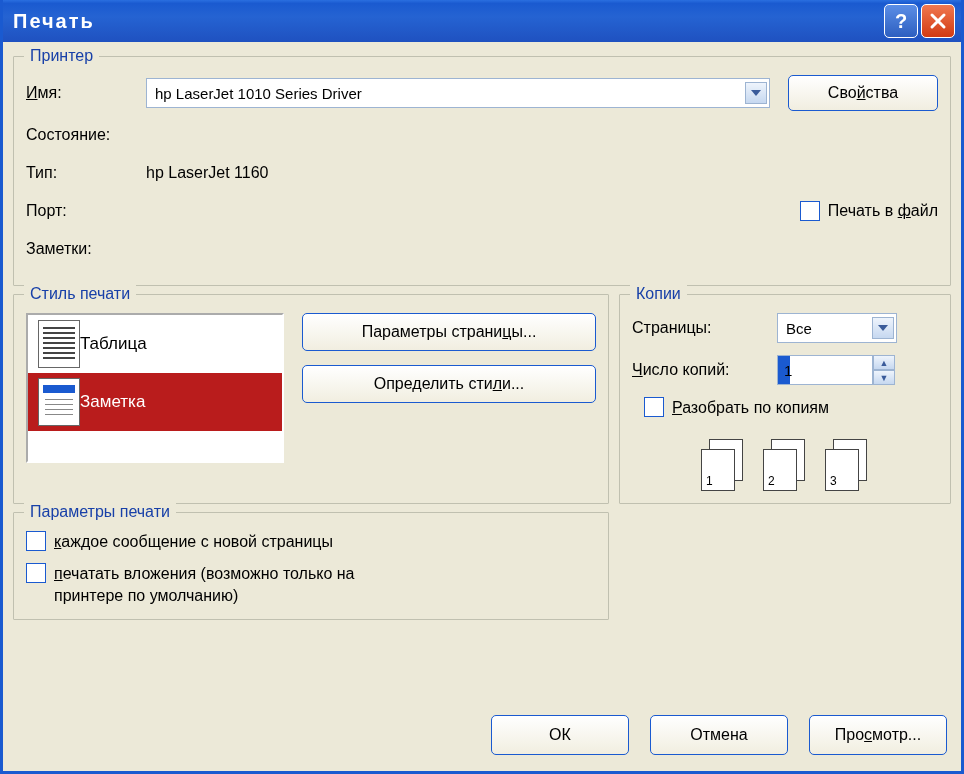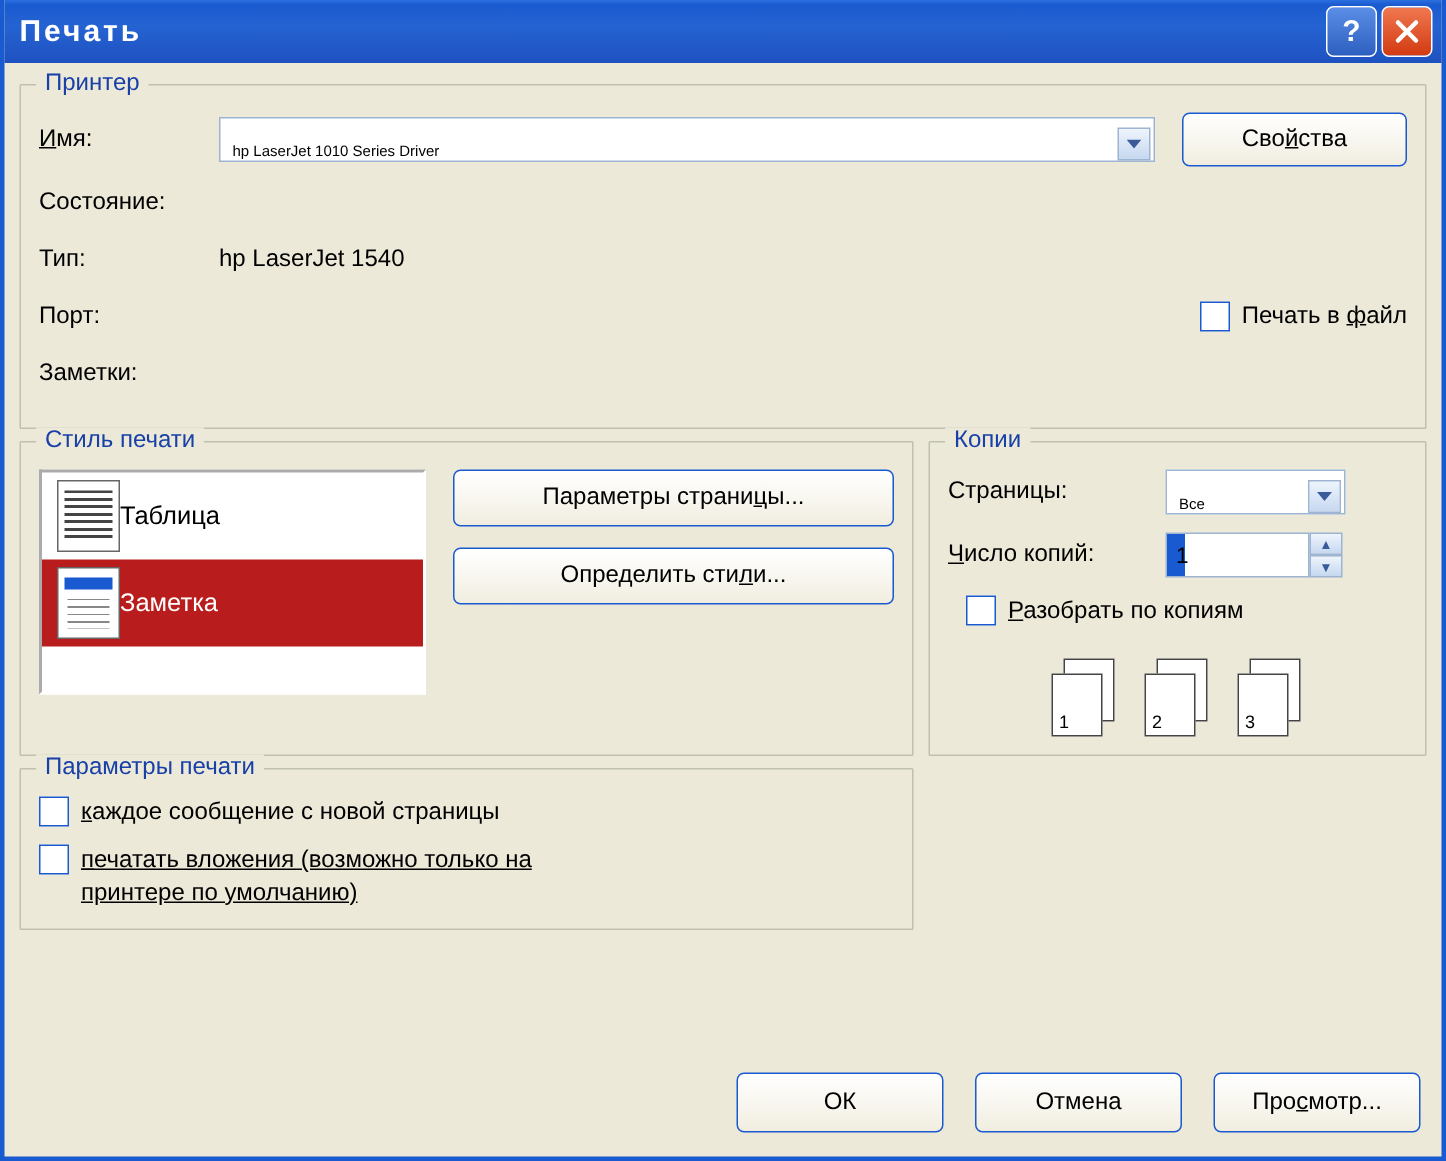--- a/index.html
+++ b/index.html
@@ -68,11 +68,11 @@
     flex: 1; height: 30px;
     border: 1px solid #9db4d2;
     background: #fff;
-    display: flex; align-items: flex-end;
+    display: flex; align-items: center;
     padding: 0 2px 0 8px;
     margin-right: 18px;
     cursor: pointer;
-    font-size:10px;
+    font-size:15px;
   }
   .combo span { flex:1; }
   .drop-btn {

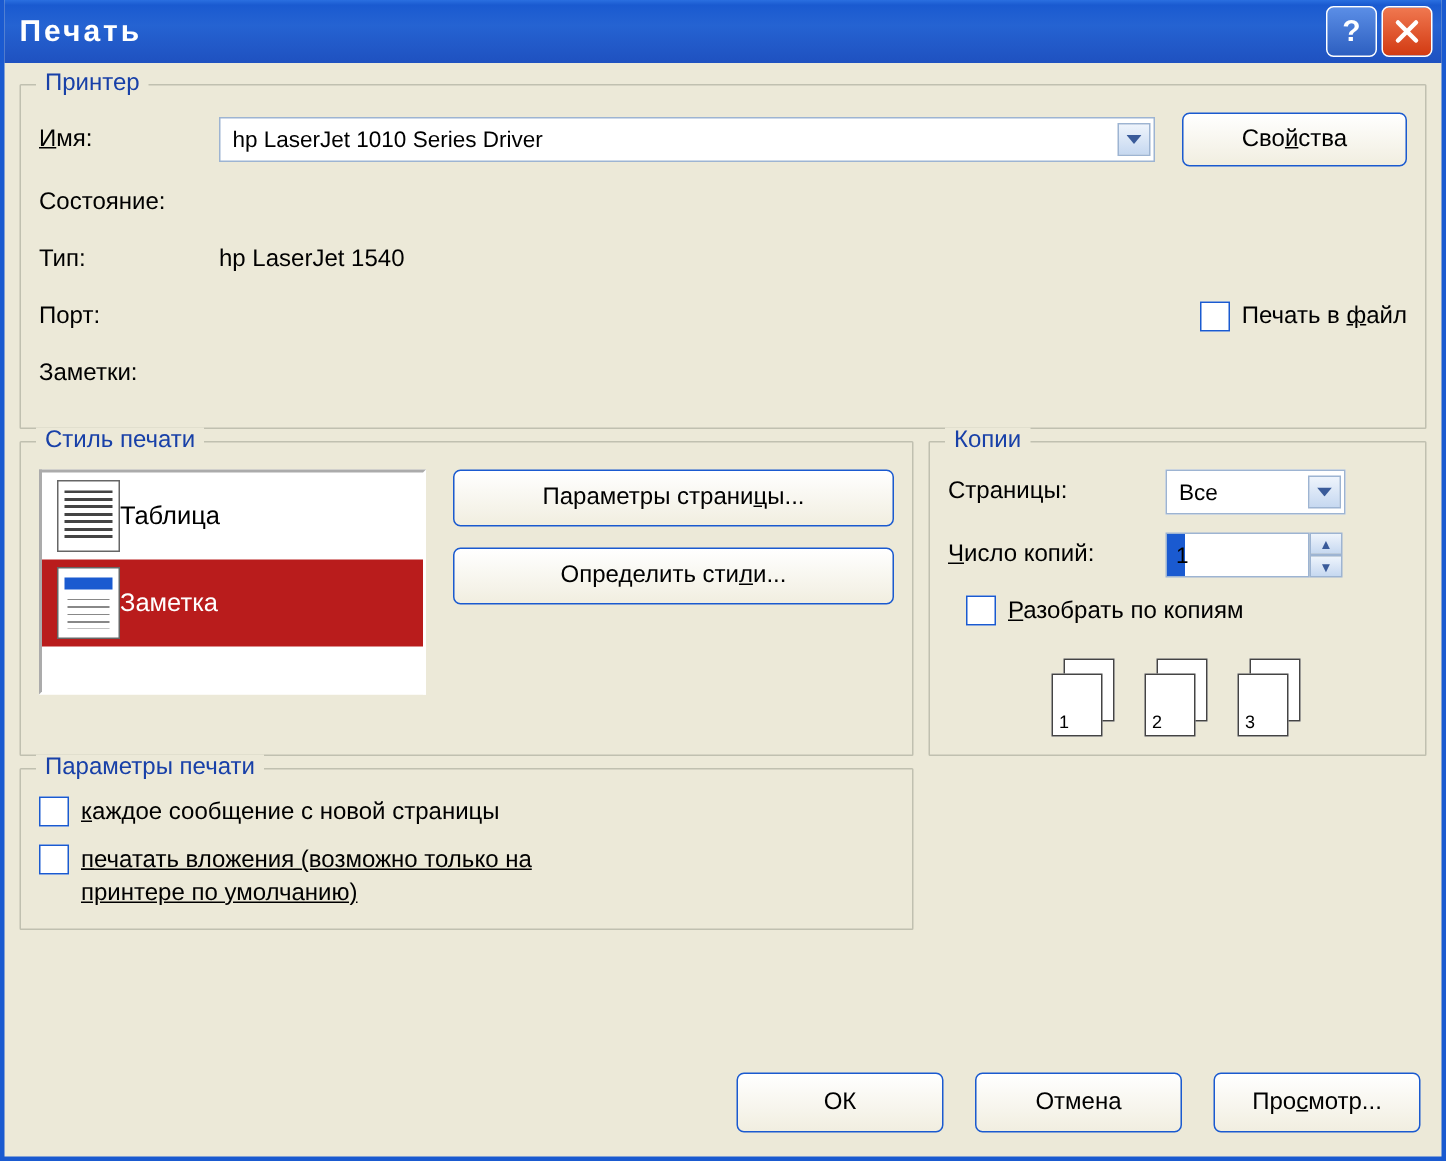--- a/index.html
+++ b/index.html
@@ -214,7 +214,7 @@
       </div>
       <div class="printer-row">
         <div class="printer-label">Тип:</div>
-        <div style="font-size:16px;">hp LaserJet 1540</div>
+        <div style="font-size:16px;">hp LaserJet 1160</div>
       </div>
       <div class="printer-row">
         <div class="printer-label">Порт:</div>

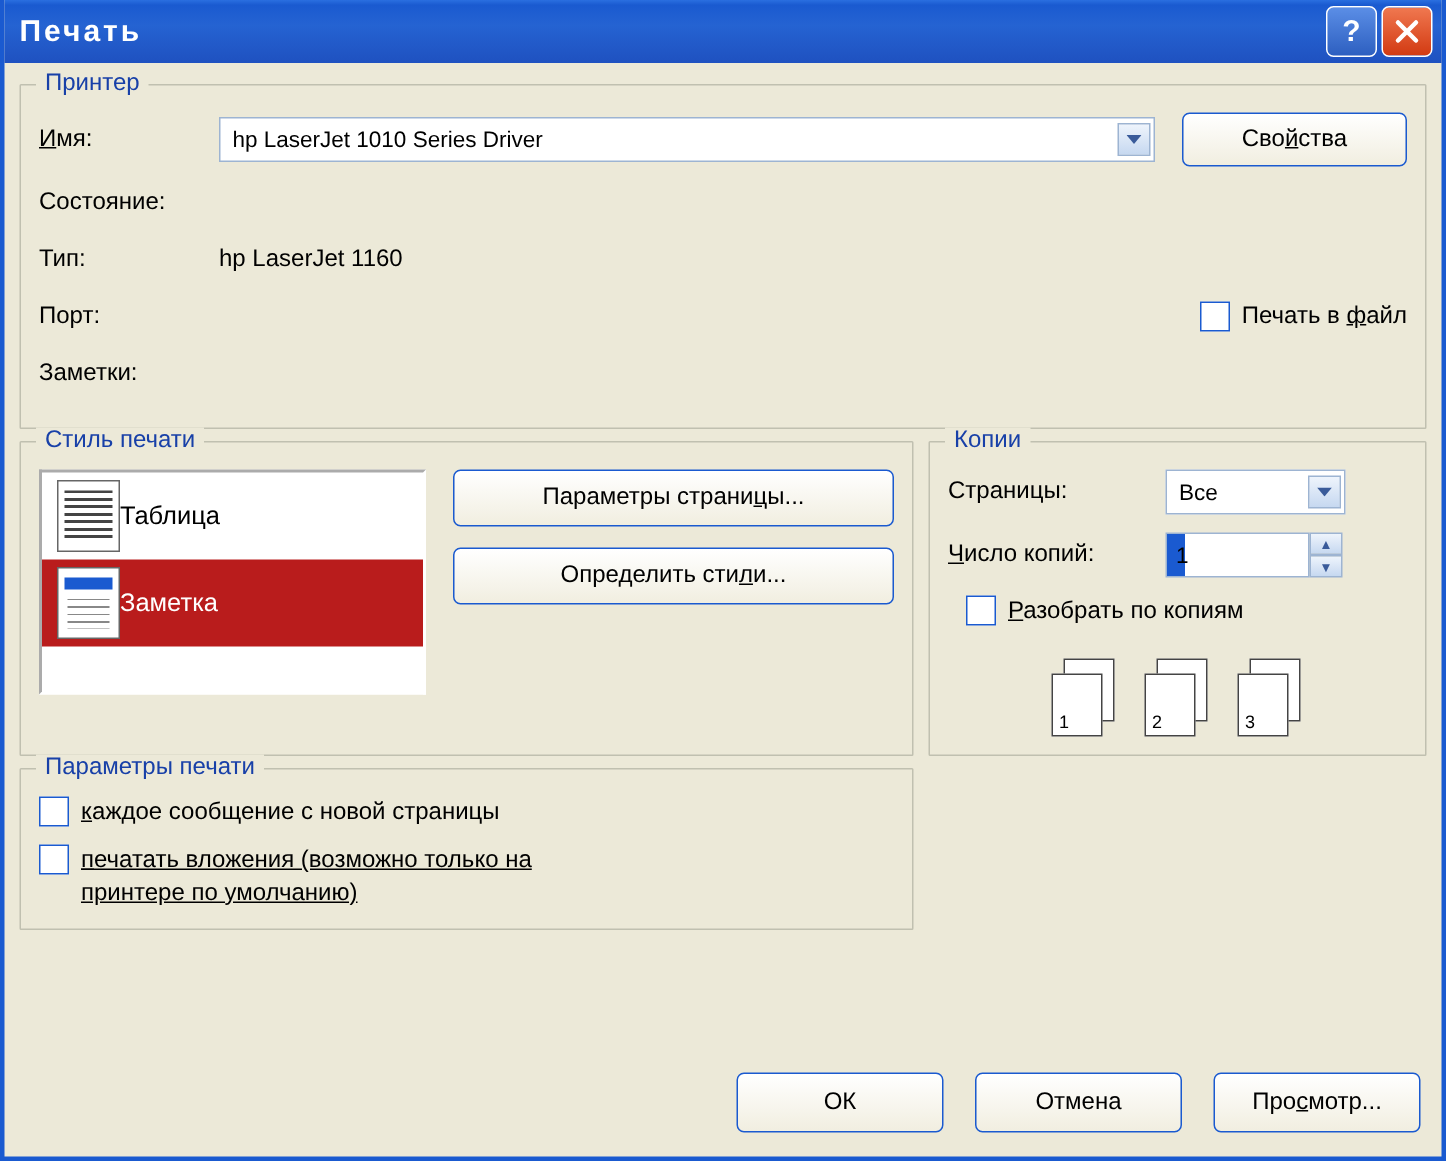--- a/index.html
+++ b/index.html
@@ -300,7 +300,7 @@
         <span class="checkbox"></span>
         <span><span class="underline">к</span>аждое сообщение с новой страницы</span>
       </div>
-      <div class="cb-row" style="margin-bottom:0;text-decoration:underline;">
+      <div class="cb-row" style="margin-bottom:0;">
         <span class="checkbox"></span>
         <span><span class="underline">п</span>ечатать вложения (возможно только на<br>принтере по умолчанию)</span>
       </div>

